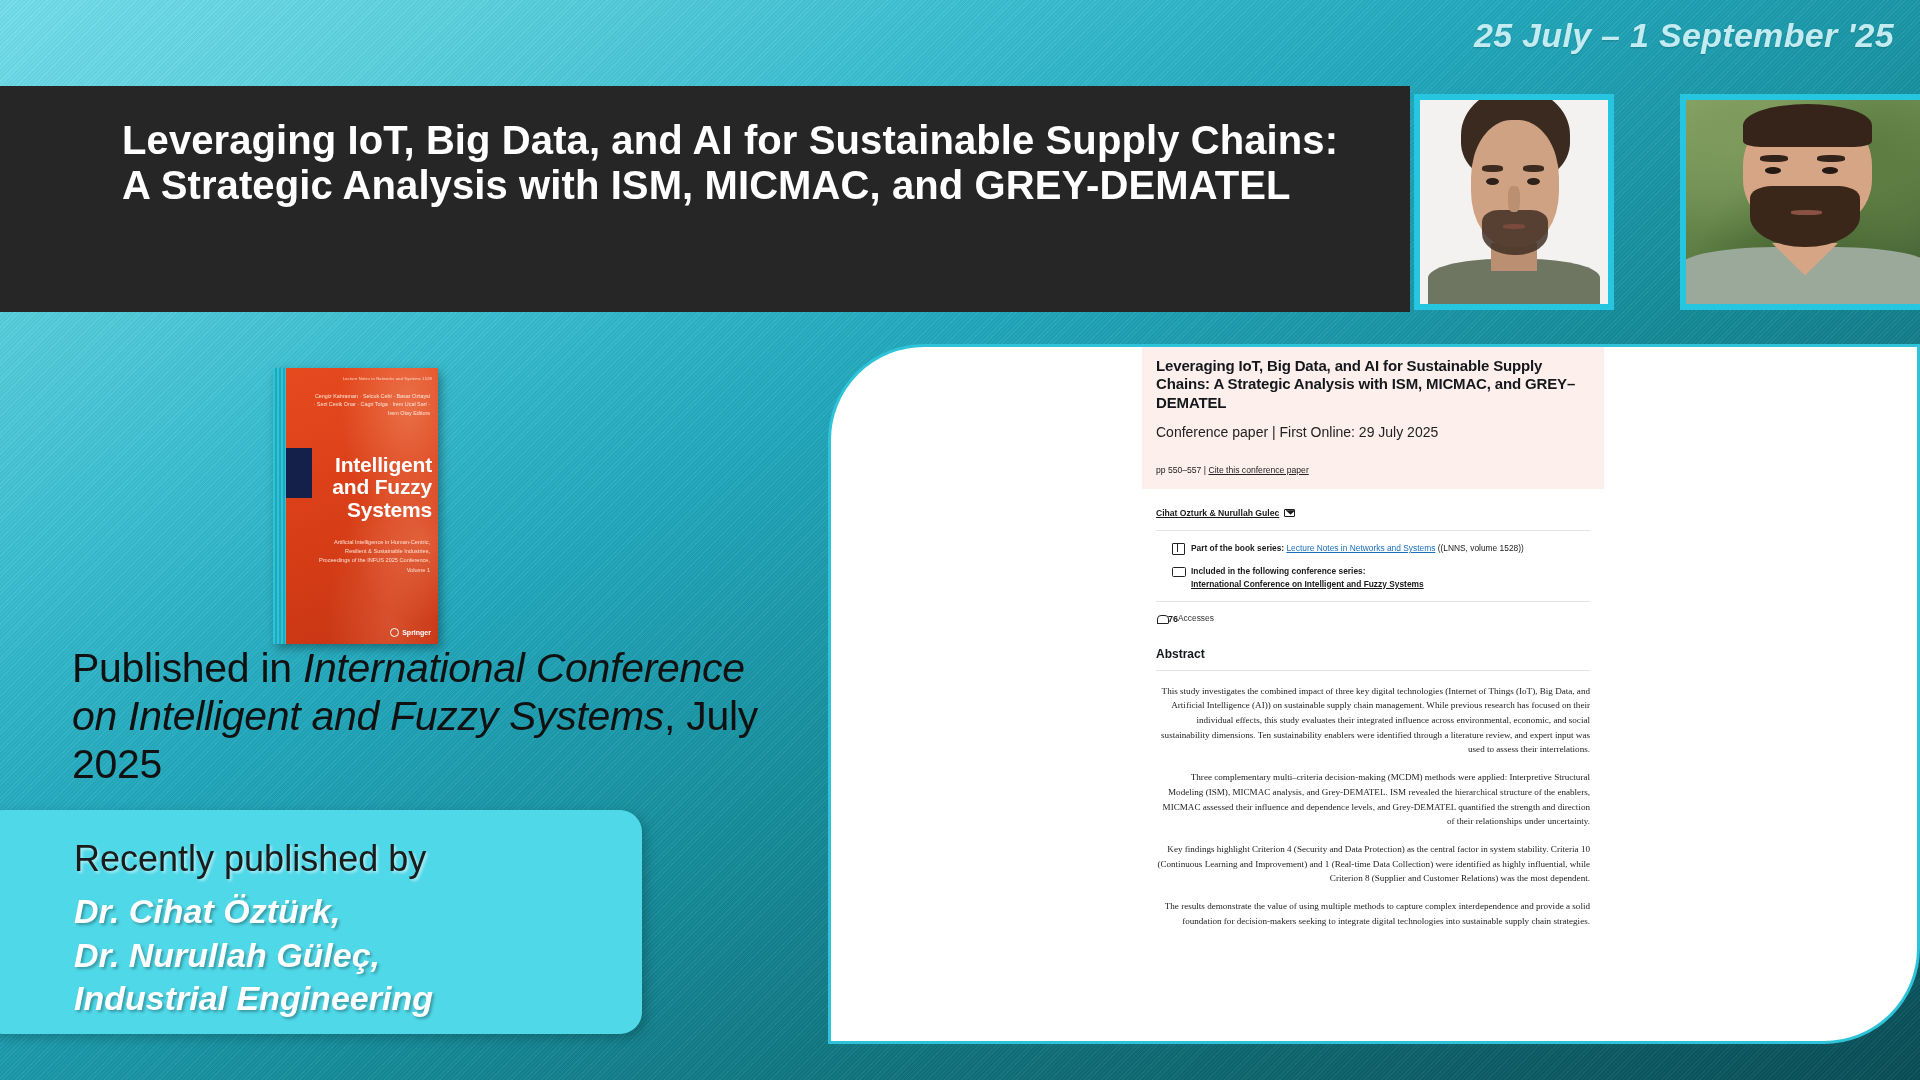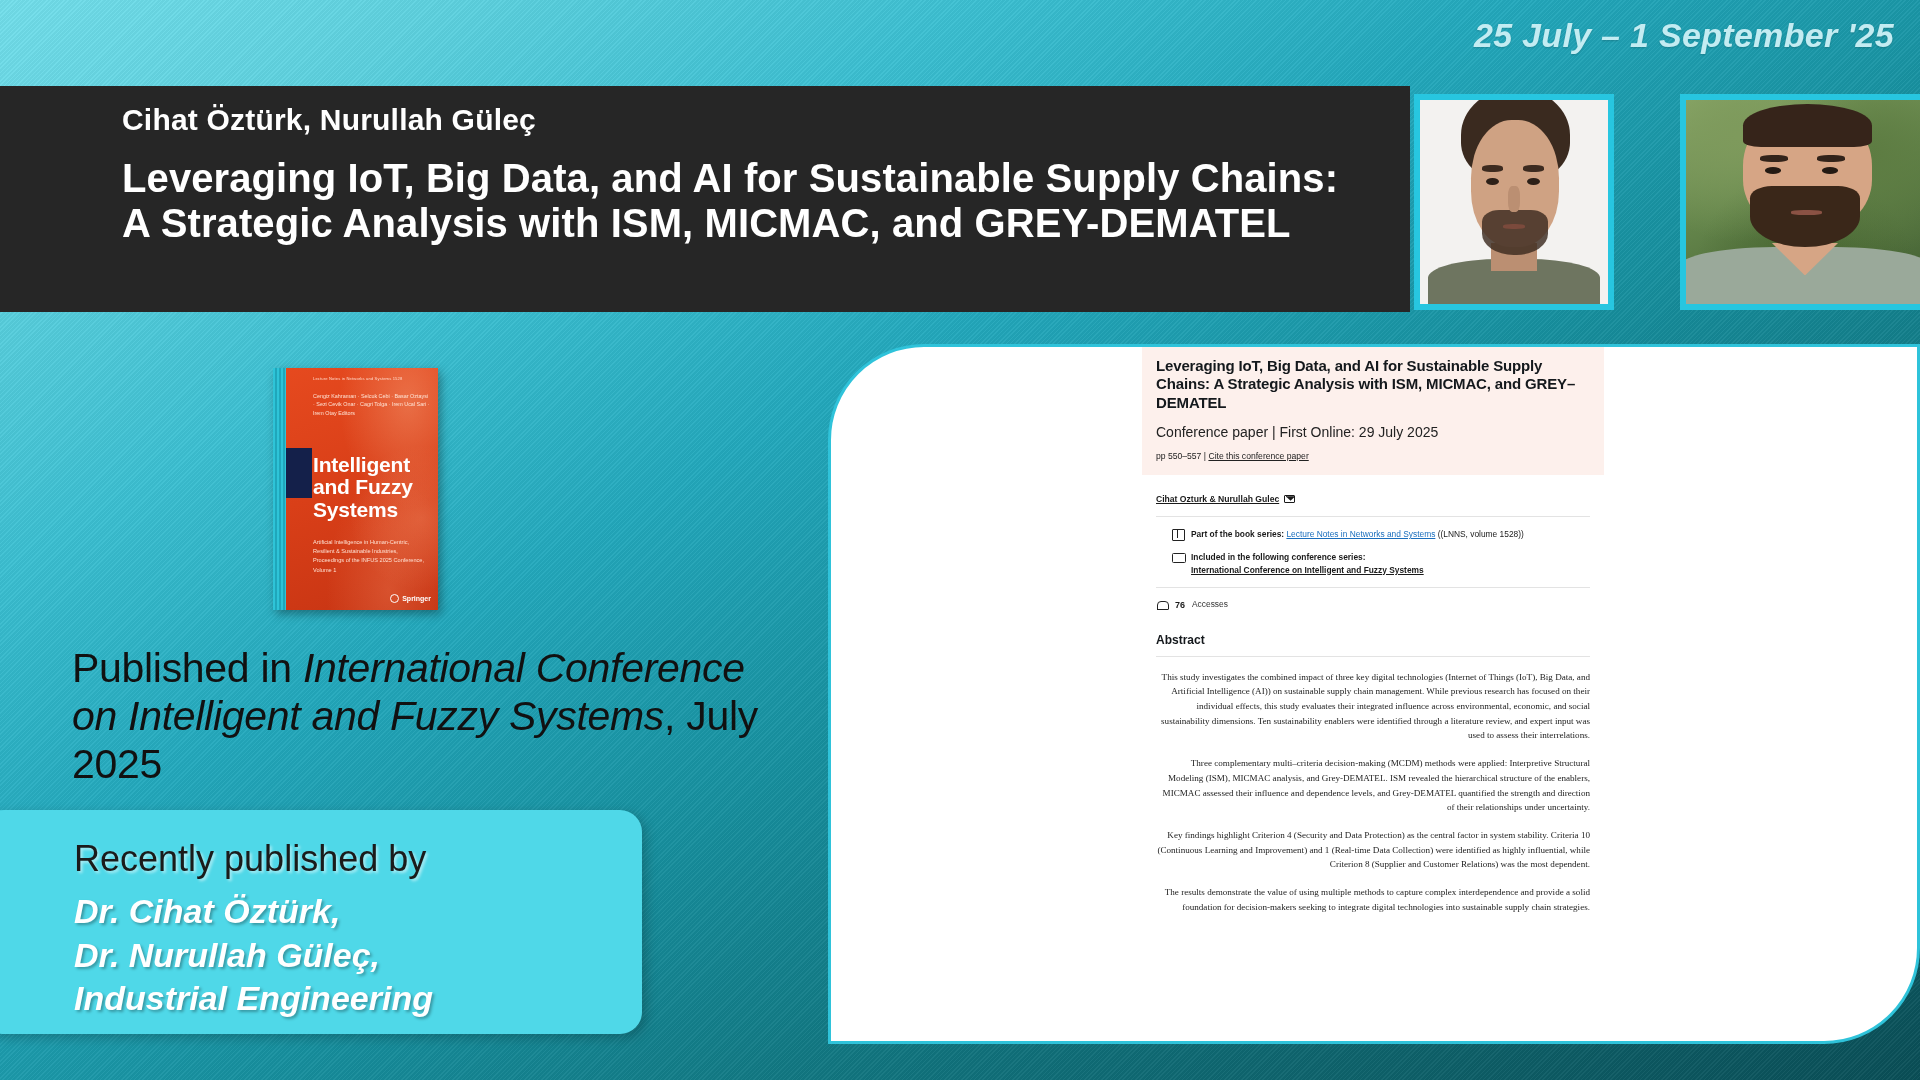--- a/index.html
+++ b/index.html
@@ -326,7 +326,6 @@
   <div id="date-line">25 July – 1 September '25</div>
 
   <div id="title-bar">
-    <div id="authors-line">Cihat Öztürk, Nurullah Güleç</div>
     <div id="paper-title">Leveraging IoT, Big Data, and AI for Sustainable Supply Chains: A Strategic Analysis with ISM, MICMAC, and GREY-DEMATEL</div>
   </div>
 

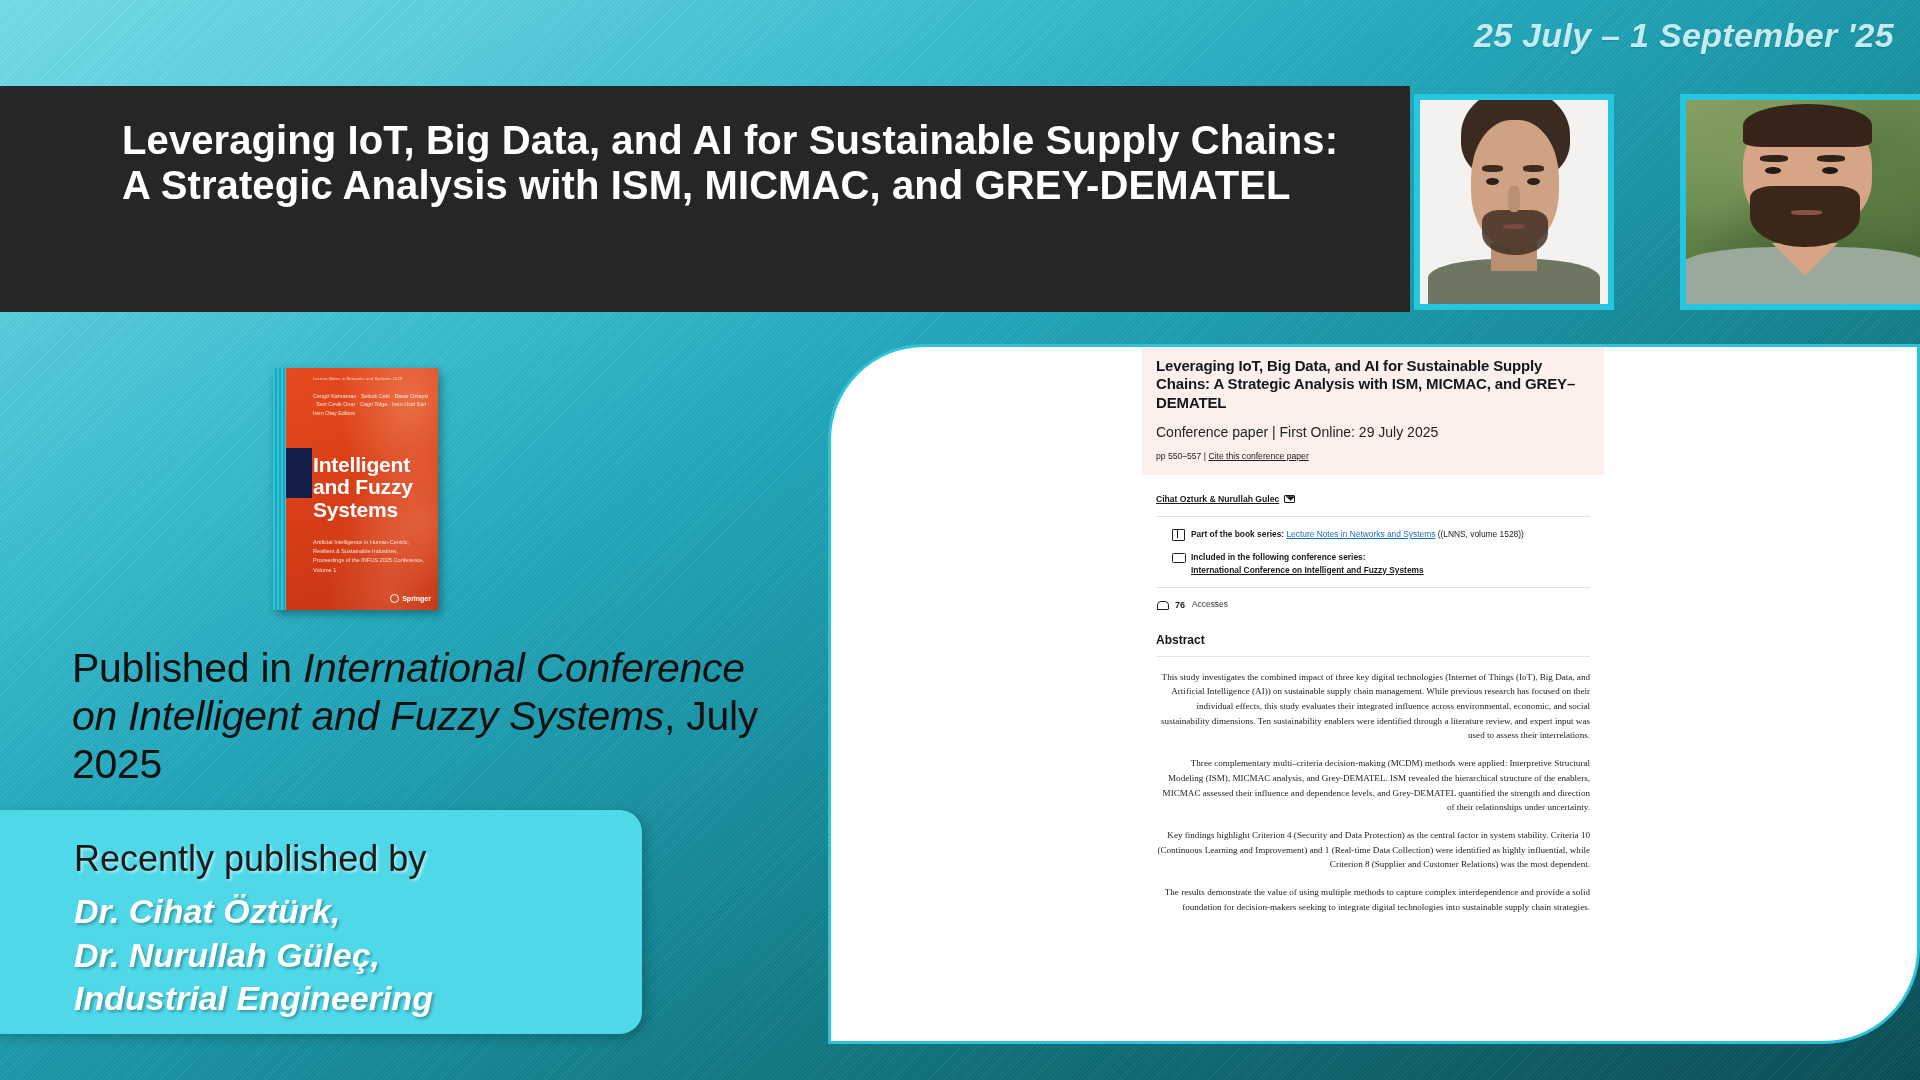--- a/index.html
+++ b/index.html
@@ -142,7 +142,7 @@
 
   
   #book-cover {
-    position:absolute; left:273px; top:368px; width:165px; height:242px;
+    position:absolute; left:273px; top:368px; width:165px; height:276px;
     box-shadow:3px 4px 9px rgba(0,0,0,0.35);
     background:
       radial-gradient(ellipse at 82% 14%, rgba(255,190,150,0.35) 0%, transparent 36%),
@@ -150,6 +150,7 @@
       radial-gradient(ellipse at 70% 92%, rgba(255,160,120,0.25) 0%, transparent 38%),
       linear-gradient(160deg, #e64a1f 0%, #d93f18 48%, #c63413 100%);
     overflow:hidden;
+    text-align:right;
   }
   #cover-spine {
     position:absolute; left:0; top:0; width:13px; height:100%;

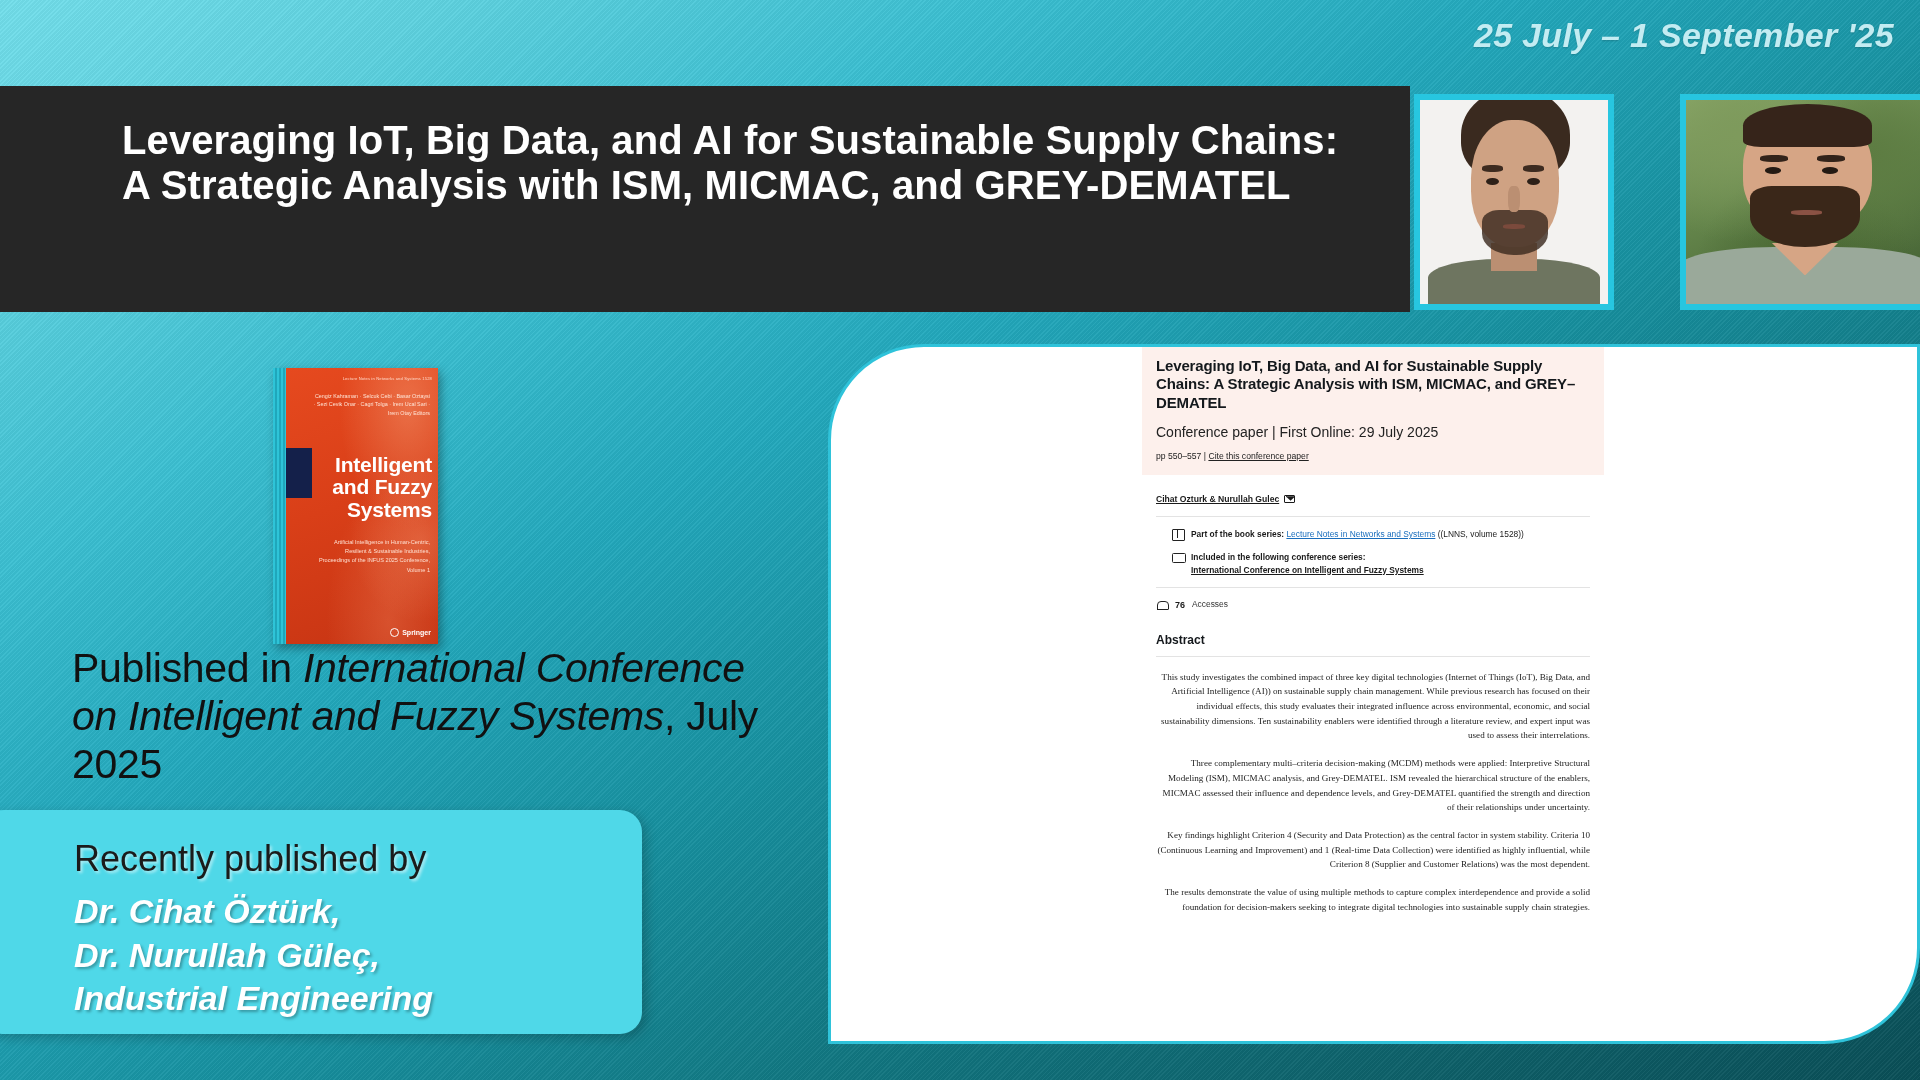--- a/index.html
+++ b/index.html
@@ -244,7 +244,7 @@
     color:#14181c; letter-spacing:-0.15px;
   }
   #sp-meta1 { margin-top:11px; font-size:14px; color:#222; }
-  #sp-meta2 { margin-top:7px; font-size:8.6px; color:#222; }
+  #sp-meta2 { margin-top:21px; font-size:8.6px; color:#222; }
   #sp-meta2 .lnk { text-decoration:underline; color:#222; }
 
   #sp-body { padding:0 14px; }

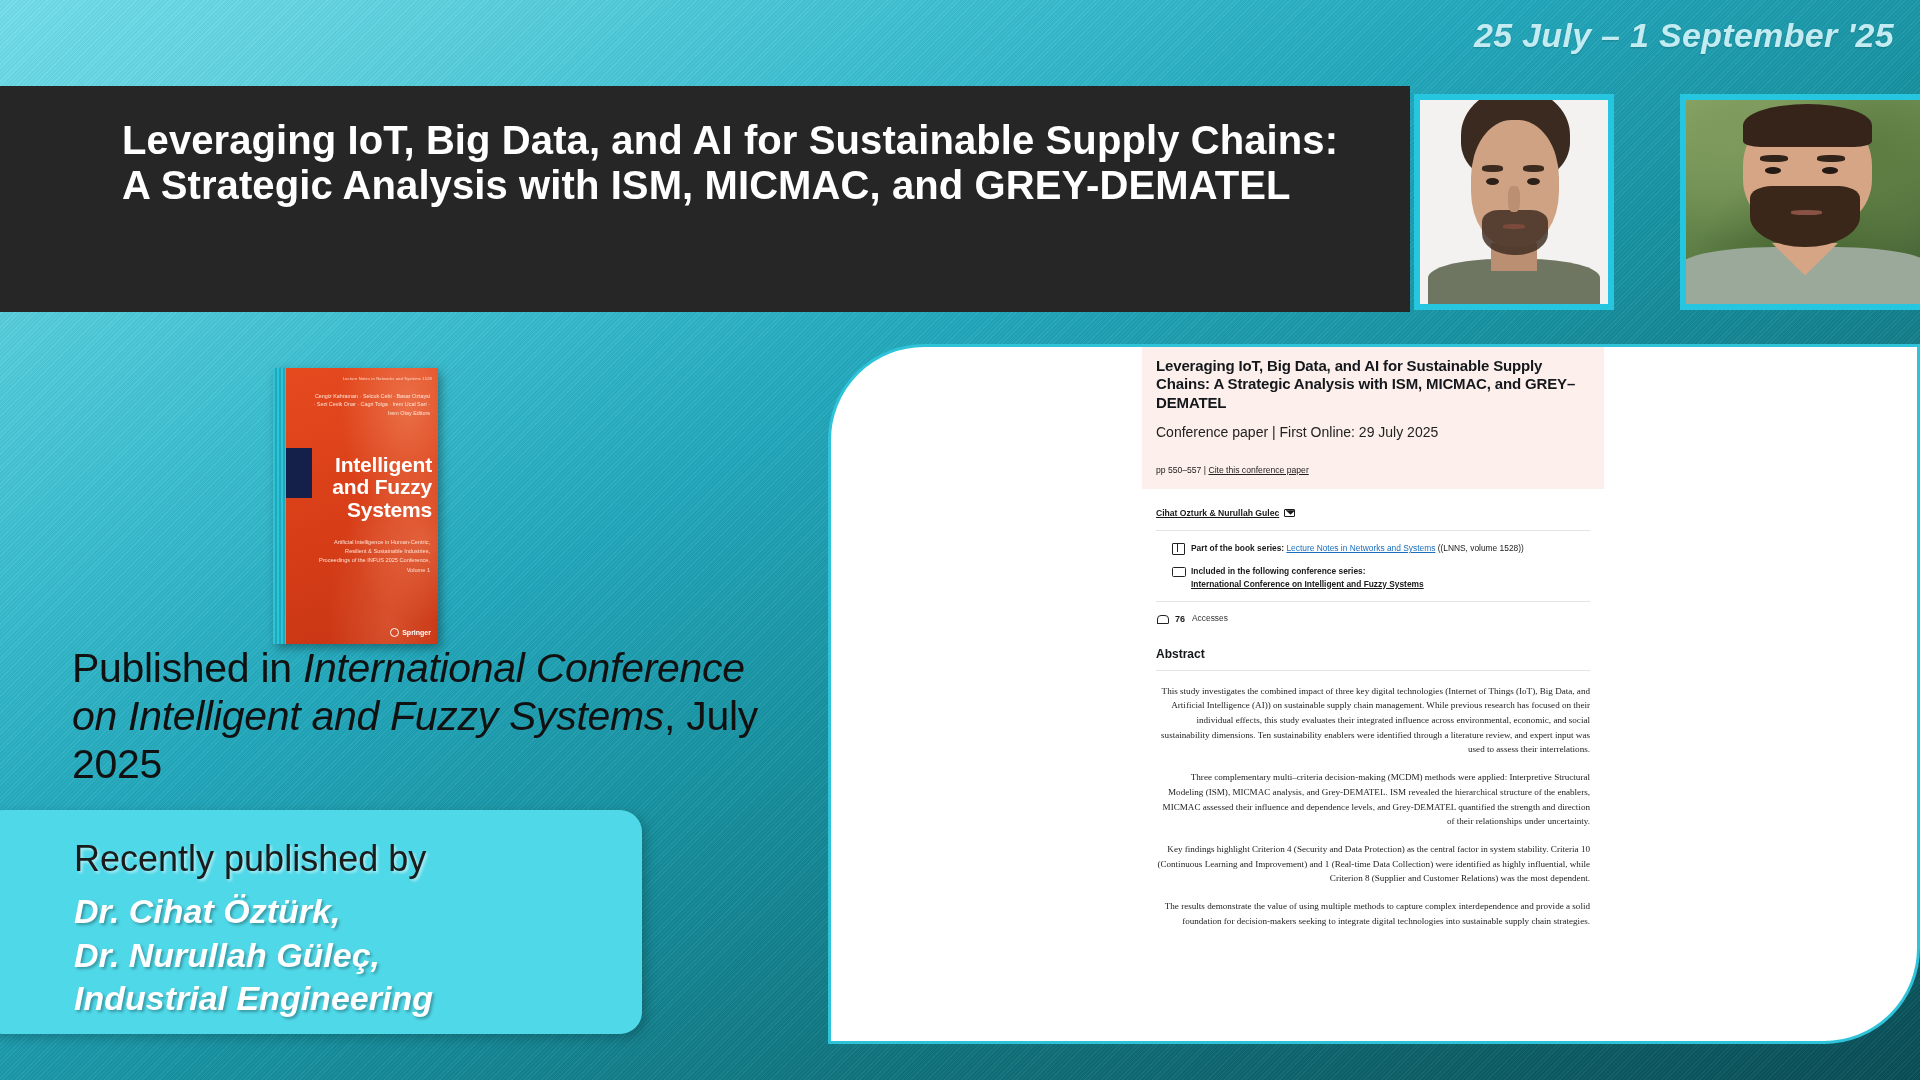--- a/index.html
+++ b/index.html
@@ -303,7 +303,7 @@
     background:#222;
   }
 
-  #sp-accesses { display:flex; gap:7px; align-items:center; margin:6px 0 0 0; }
+  #sp-accesses { display:flex; align-items:center; margin:6px 0 0 0; }
   #sp-accesses .num { font-weight:bold; font-size:9px; }
   #sp-accesses .lbl { font-size:8.4px; color:#333; }
 

